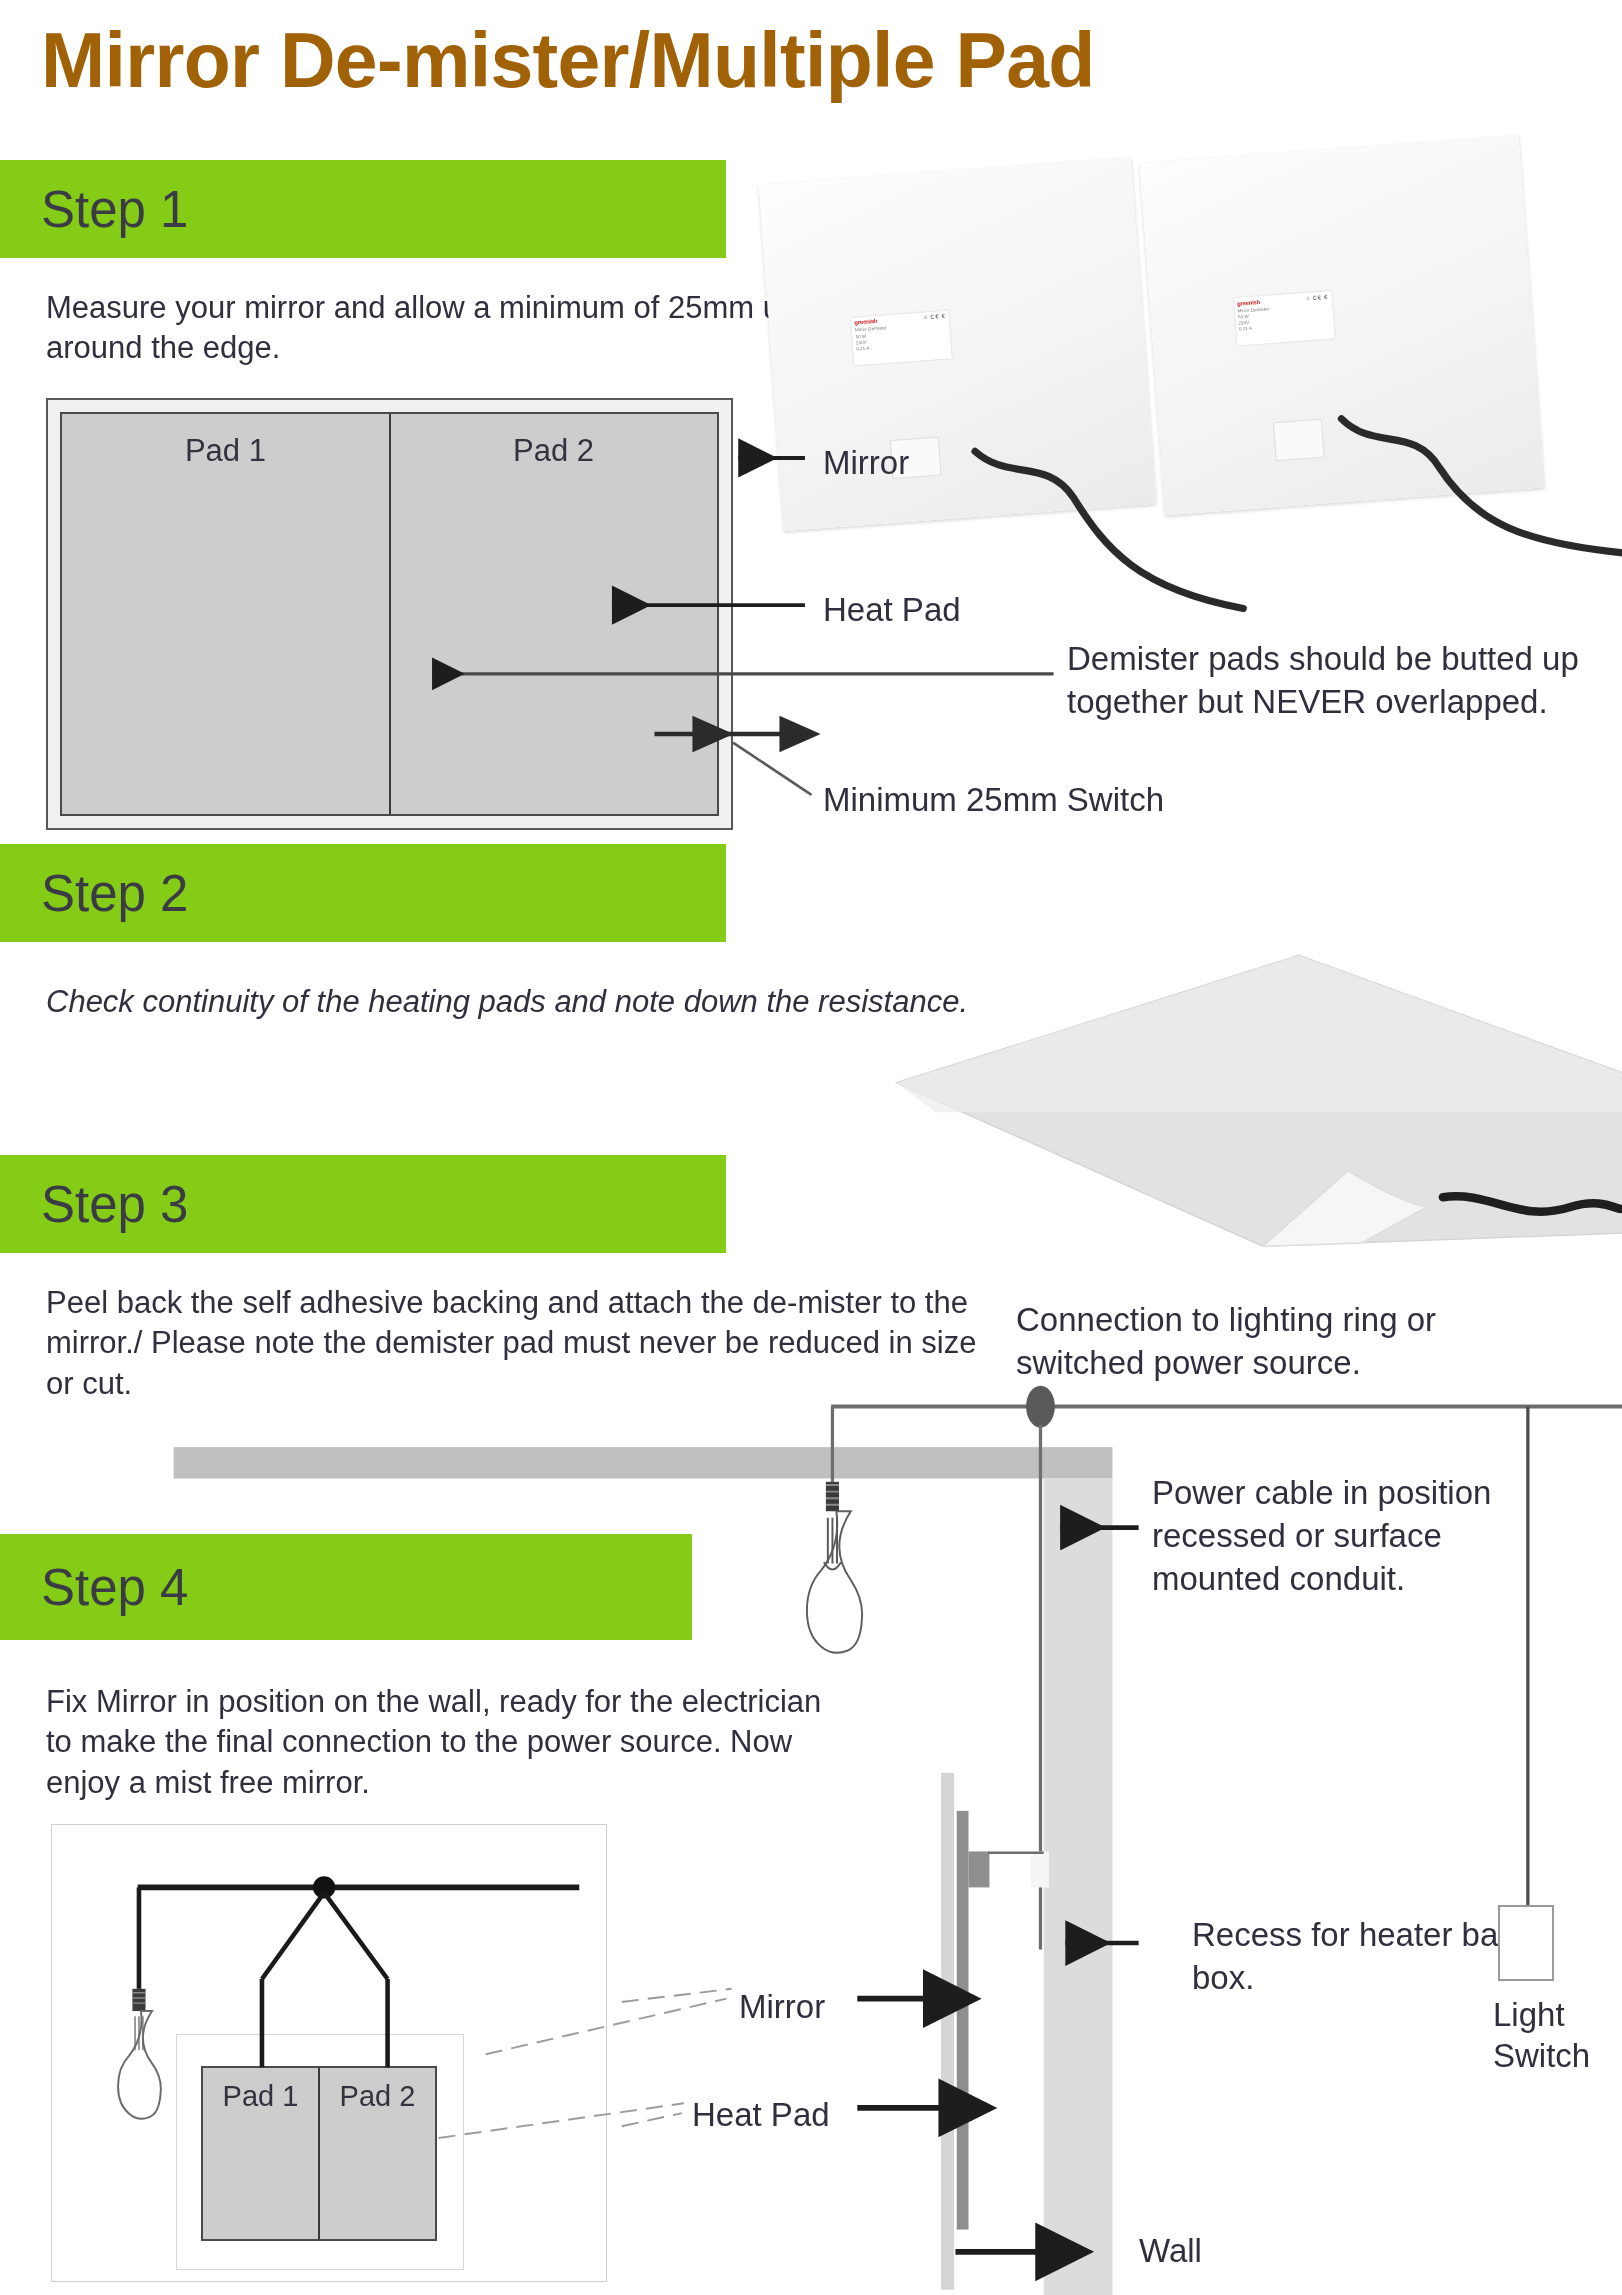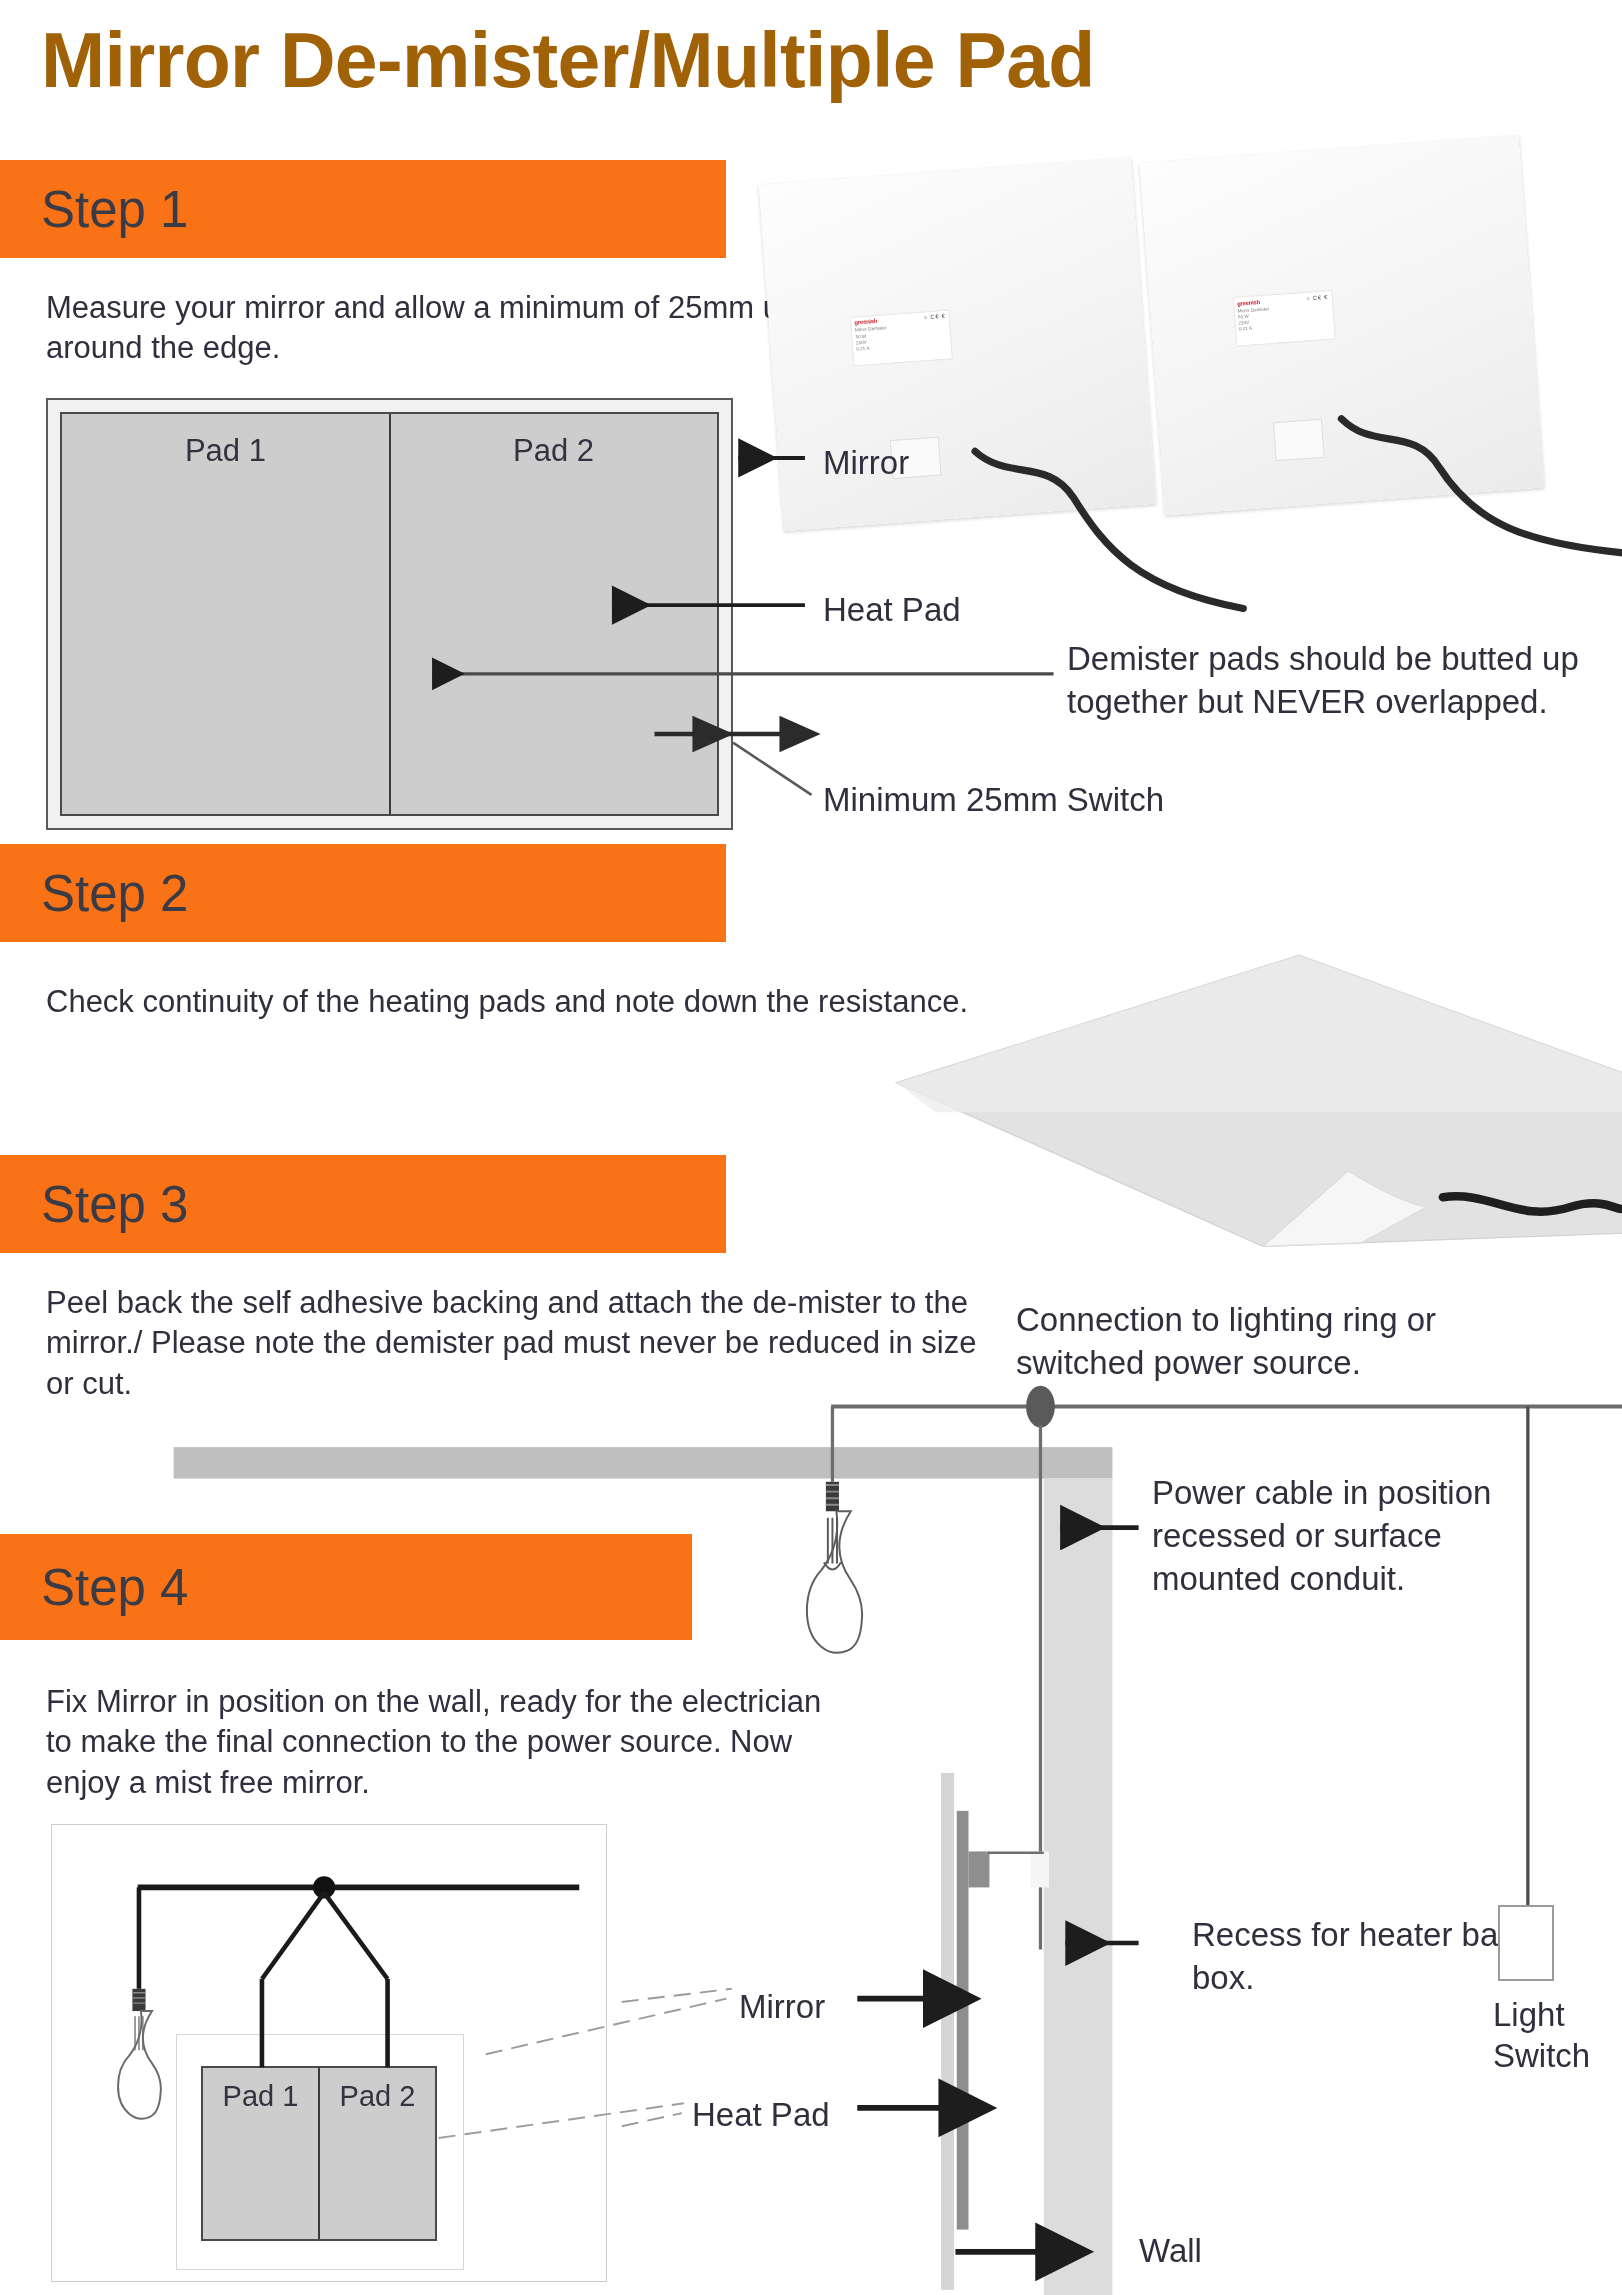--- a/index.html
+++ b/index.html
@@ -18,7 +18,7 @@
 
   
   .step-band{
-    background:#f97316;
+    background:#84cc16;
     display:flex;align-items:center;
   }
   .step-band .step-label{

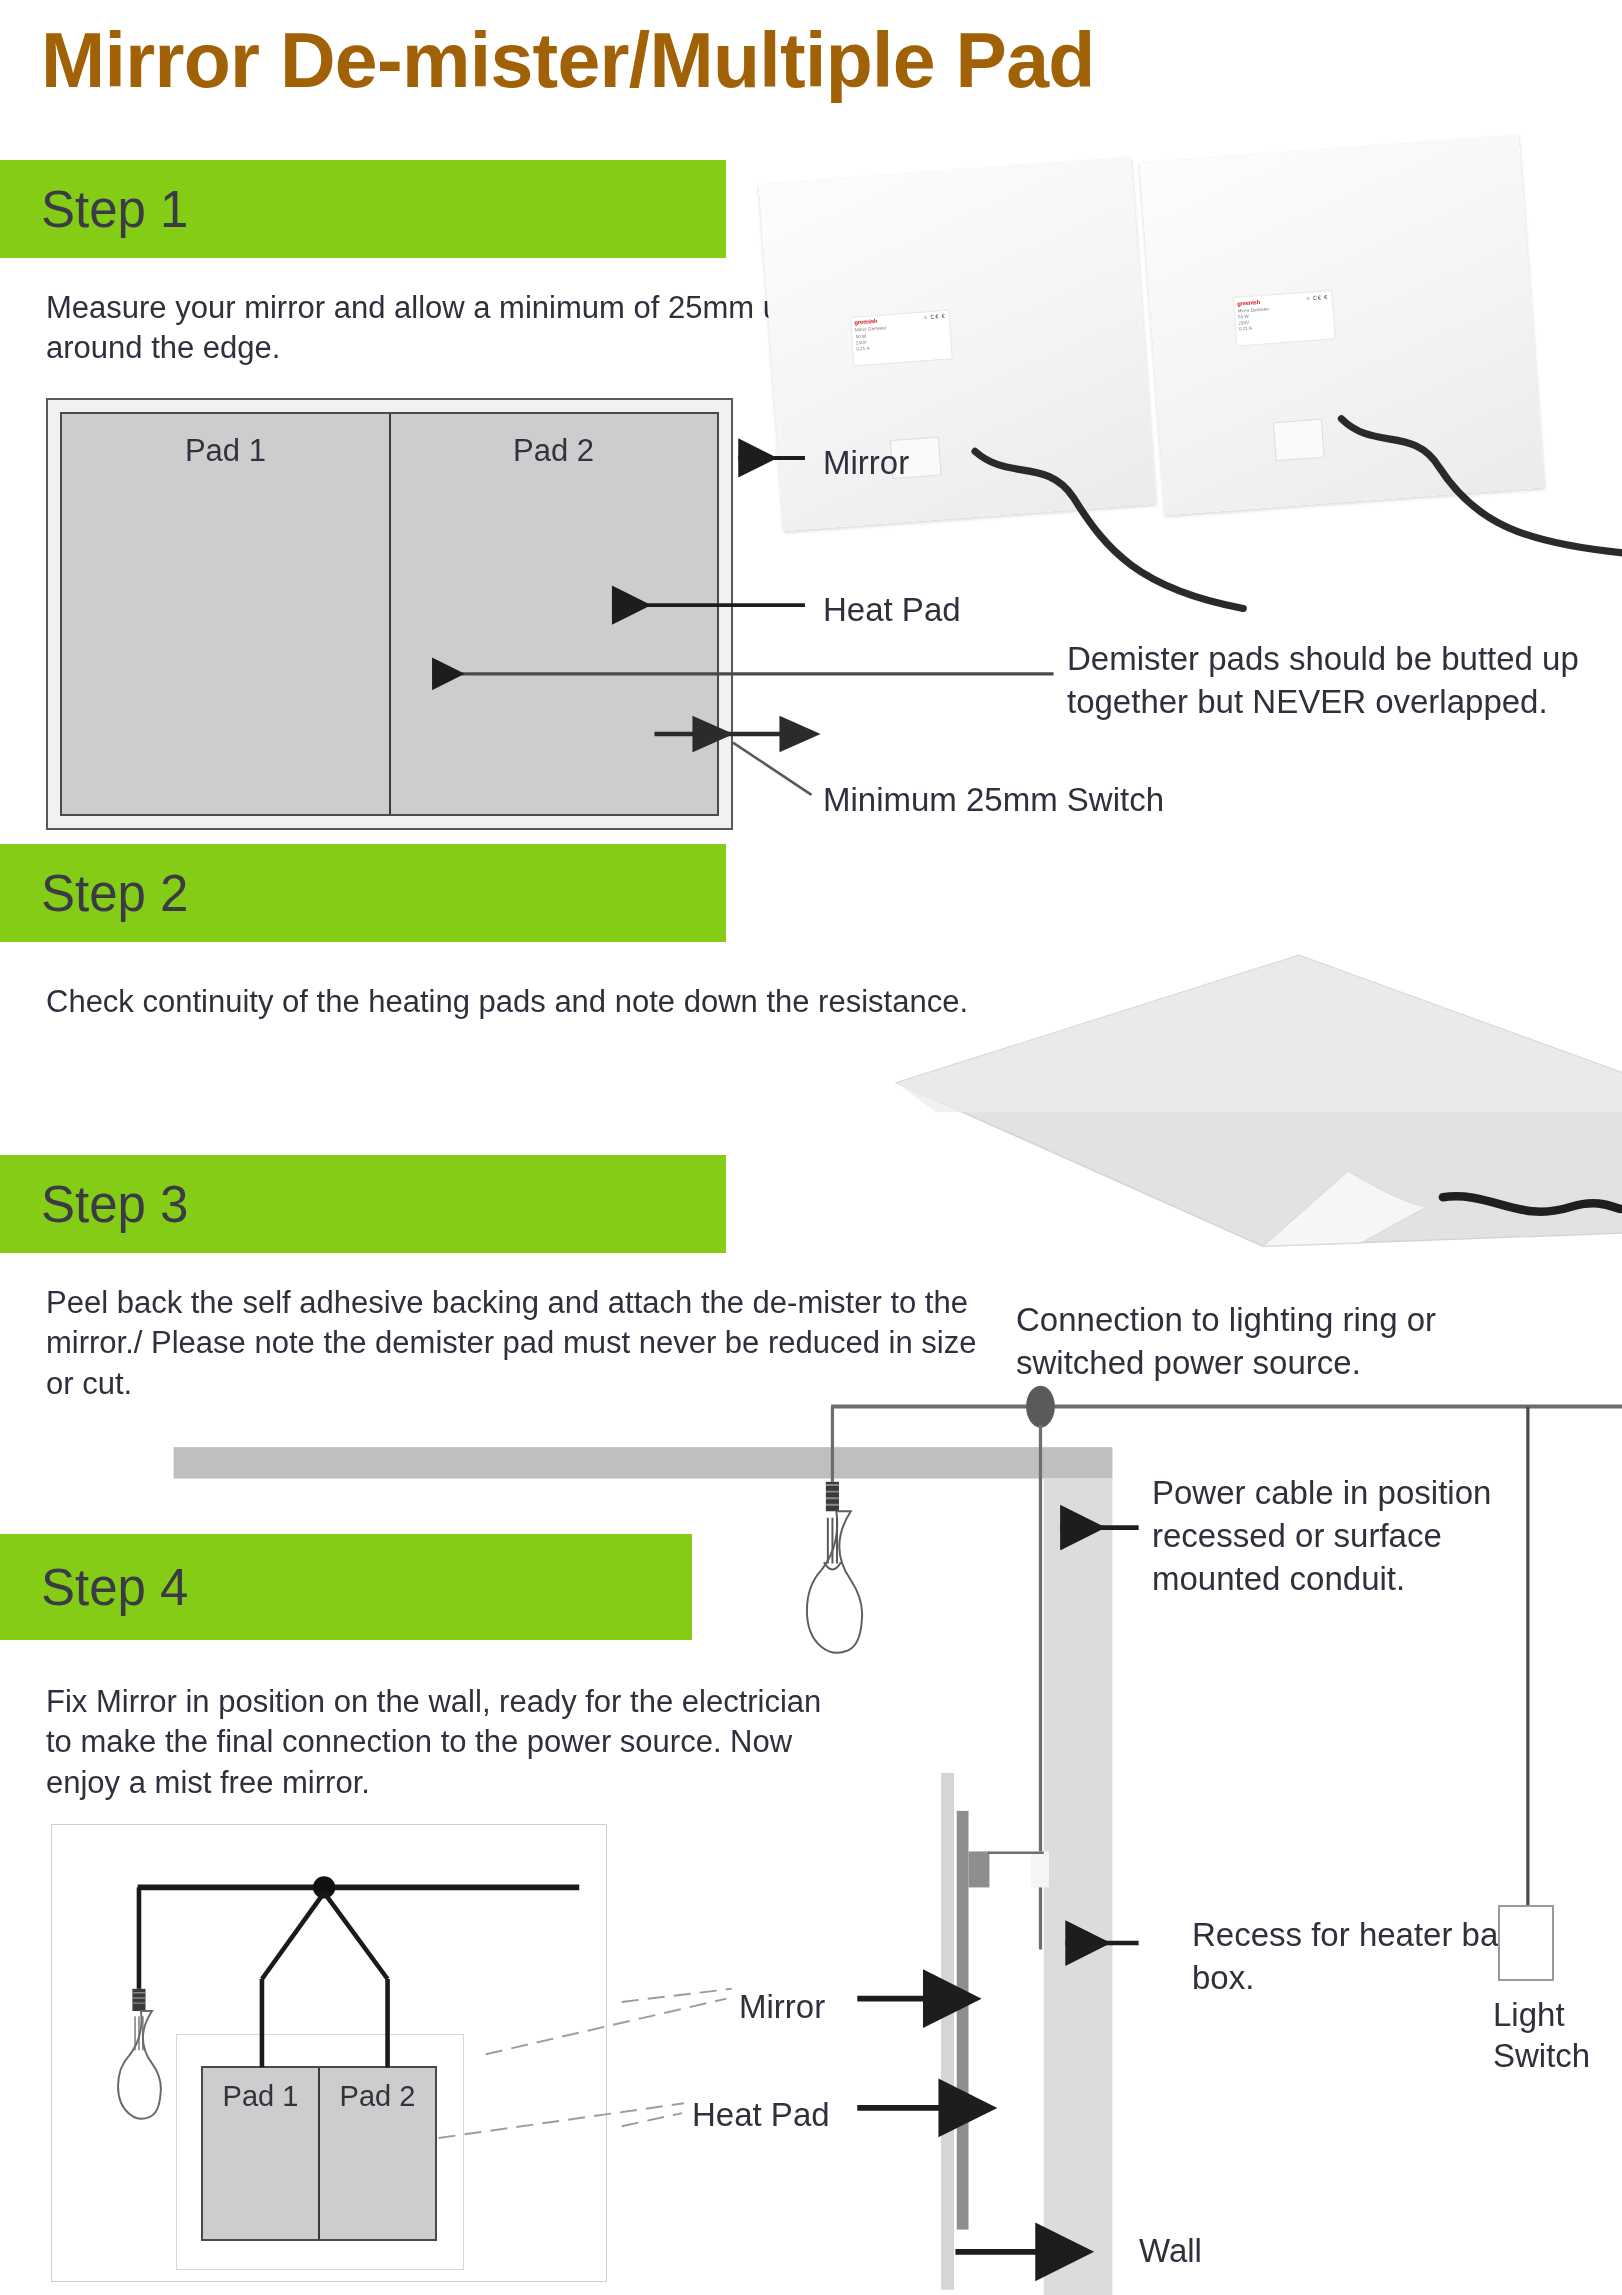--- a/index.html
+++ b/index.html
@@ -35,7 +35,7 @@
     font-size:31px;line-height:1.30;color:#2f2f3d;font-weight:400;
   }
   #step1-text{left:46px;top:288px;width:1047px;}
-  #step2-text{left:46px;top:982px;width:1047px;}
+  #step2-text{left:46px;top:982px;width:1047px;font-style:italic;}
   #step3-text{left:46px;top:1283px;width:949px;}
   #step4-text{left:46px;top:1682px;width:805px;}
 

